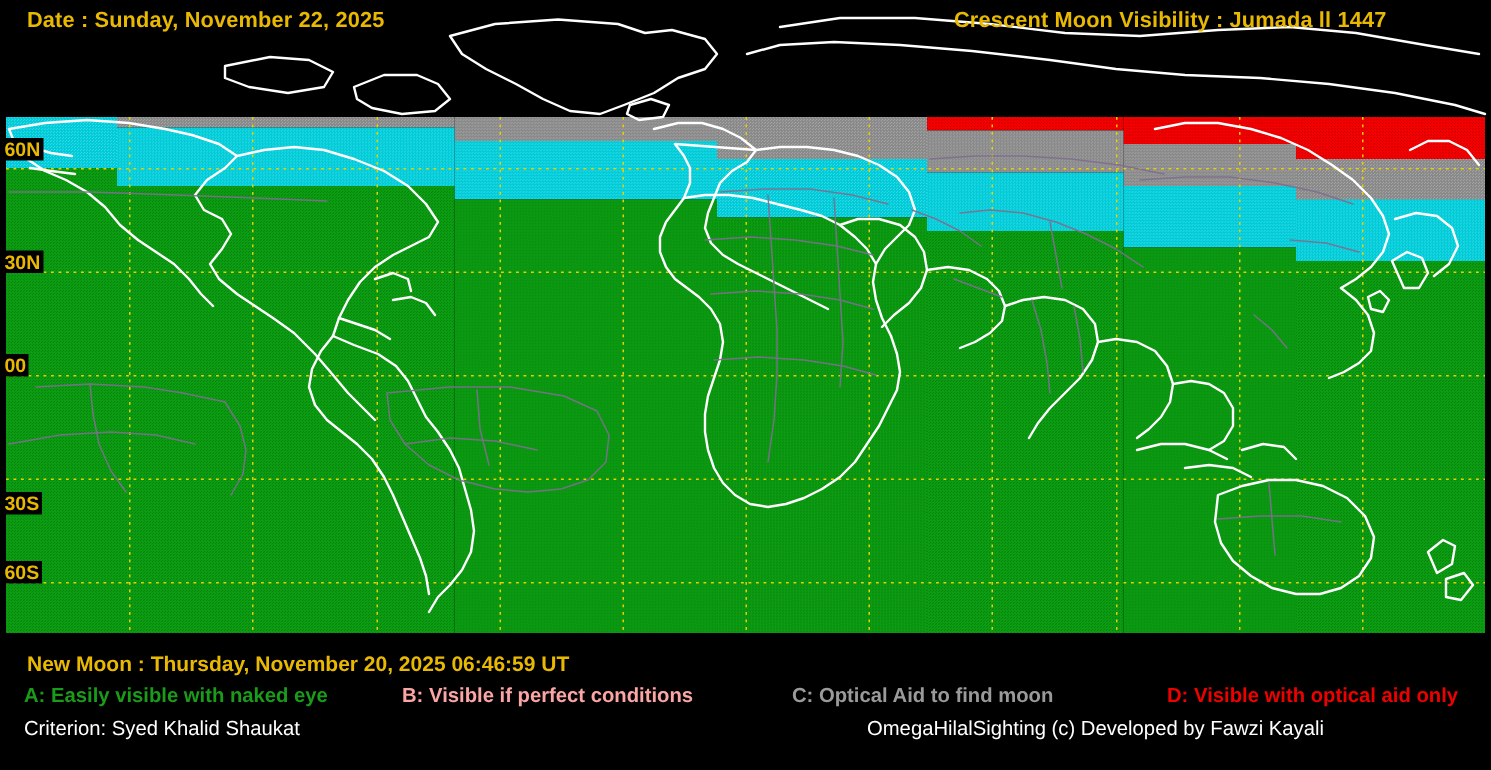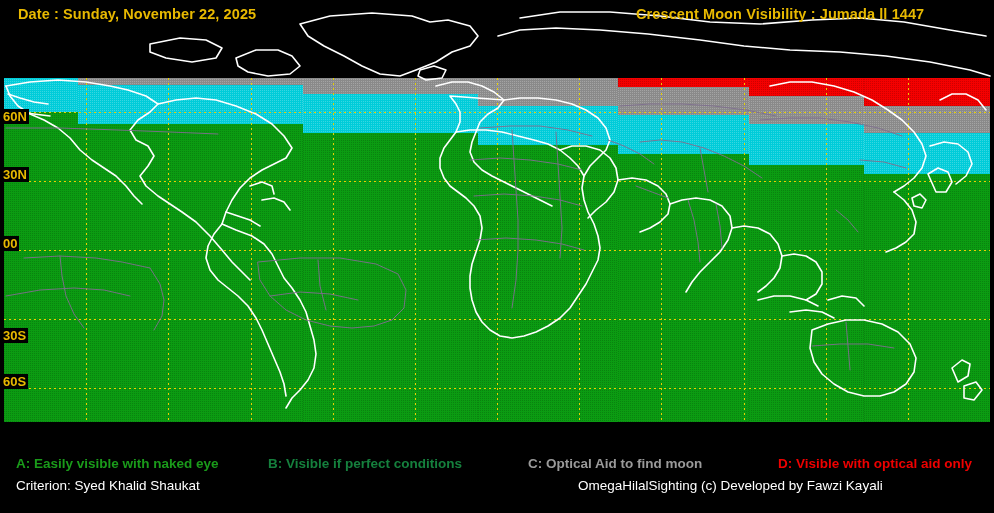--- a/index.html
+++ b/index.html
@@ -269,7 +269,7 @@
     </div>
 
   <div id="lat-labels">
-      <div class="lat-lbl" style="top: 109px;">60N</div>
+      <div class="lat-lbl" style="top: 92px;">60N</div>
       <div class="lat-lbl" style="top: 167.2px;">30N</div>
       <div class="lat-lbl" style="top: 236px;">00</div>
       <div class="lat-lbl" style="top: 304.8px; margin-top: 23px;">30S</div>

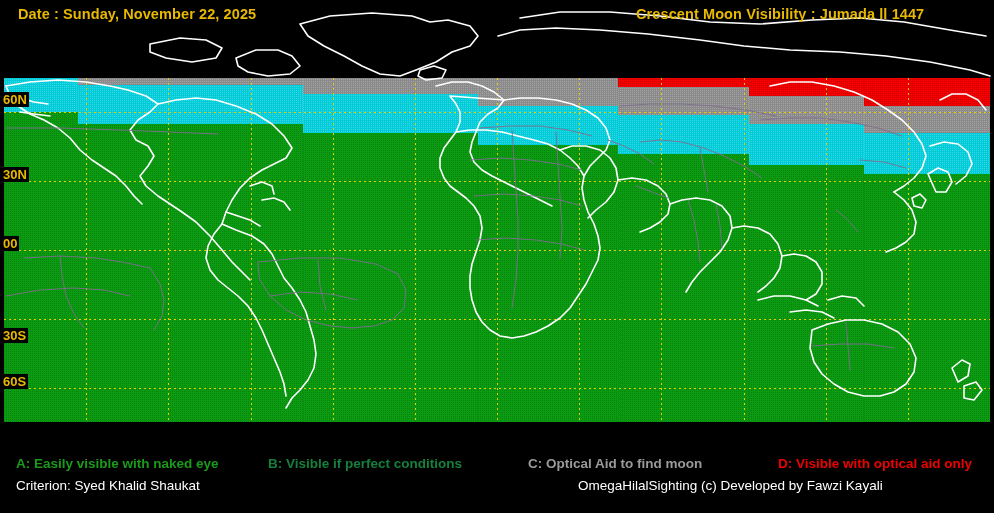--- a/index.html
+++ b/index.html
@@ -290,6 +290,7 @@
     </div>
 
   <div class="foot">
+    <span class="newmoon">New Moon : Thursday, November 20, 2025  06:46:59  UT</span>
     <div class="legend">
       <span class="lg-a" style="color: rgb(26, 155, 26);">A: Easily visible with naked eye</span>
       <span class="lg-b" style="color: #15803d;">B: Visible if perfect conditions</span>

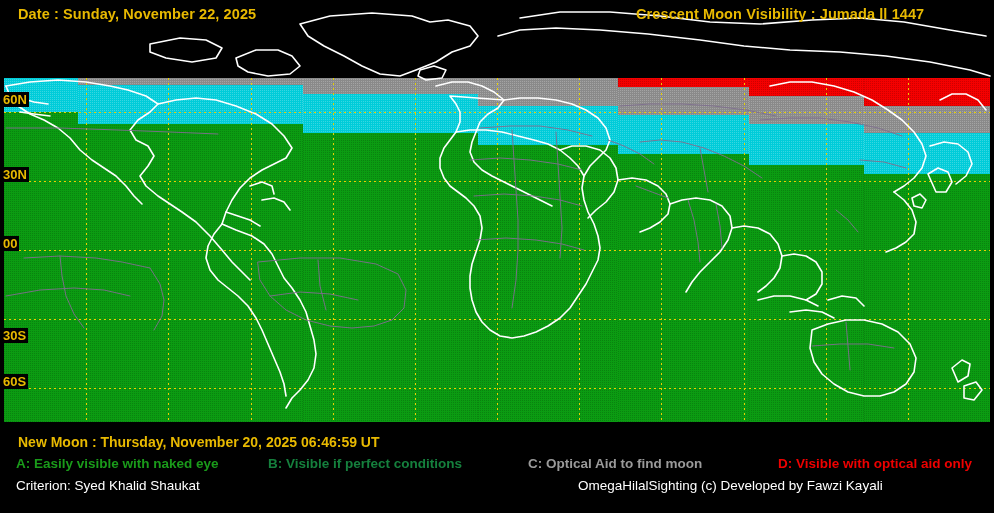--- a/index.html
+++ b/index.html
@@ -293,7 +293,7 @@
     <span class="newmoon">New Moon : Thursday, November 20, 2025  06:46:59  UT</span>
     <div class="legend">
       <span class="lg-a" style="color: rgb(26, 155, 26);">A: Easily visible with naked eye</span>
-      <span class="lg-b" style="color: #15803d;">B: Visible if perfect conditions</span>
+      <span class="lg-b" style="color: #fca5a5;">B: Visible if perfect conditions</span>
       <span class="lg-c" style="color: rgb(154, 154, 154);">C: Optical Aid to find moon</span>
       <span class="lg-d" style="color: rgb(238, 0, 0);">D: Visible with optical aid only</span>
     </div>

